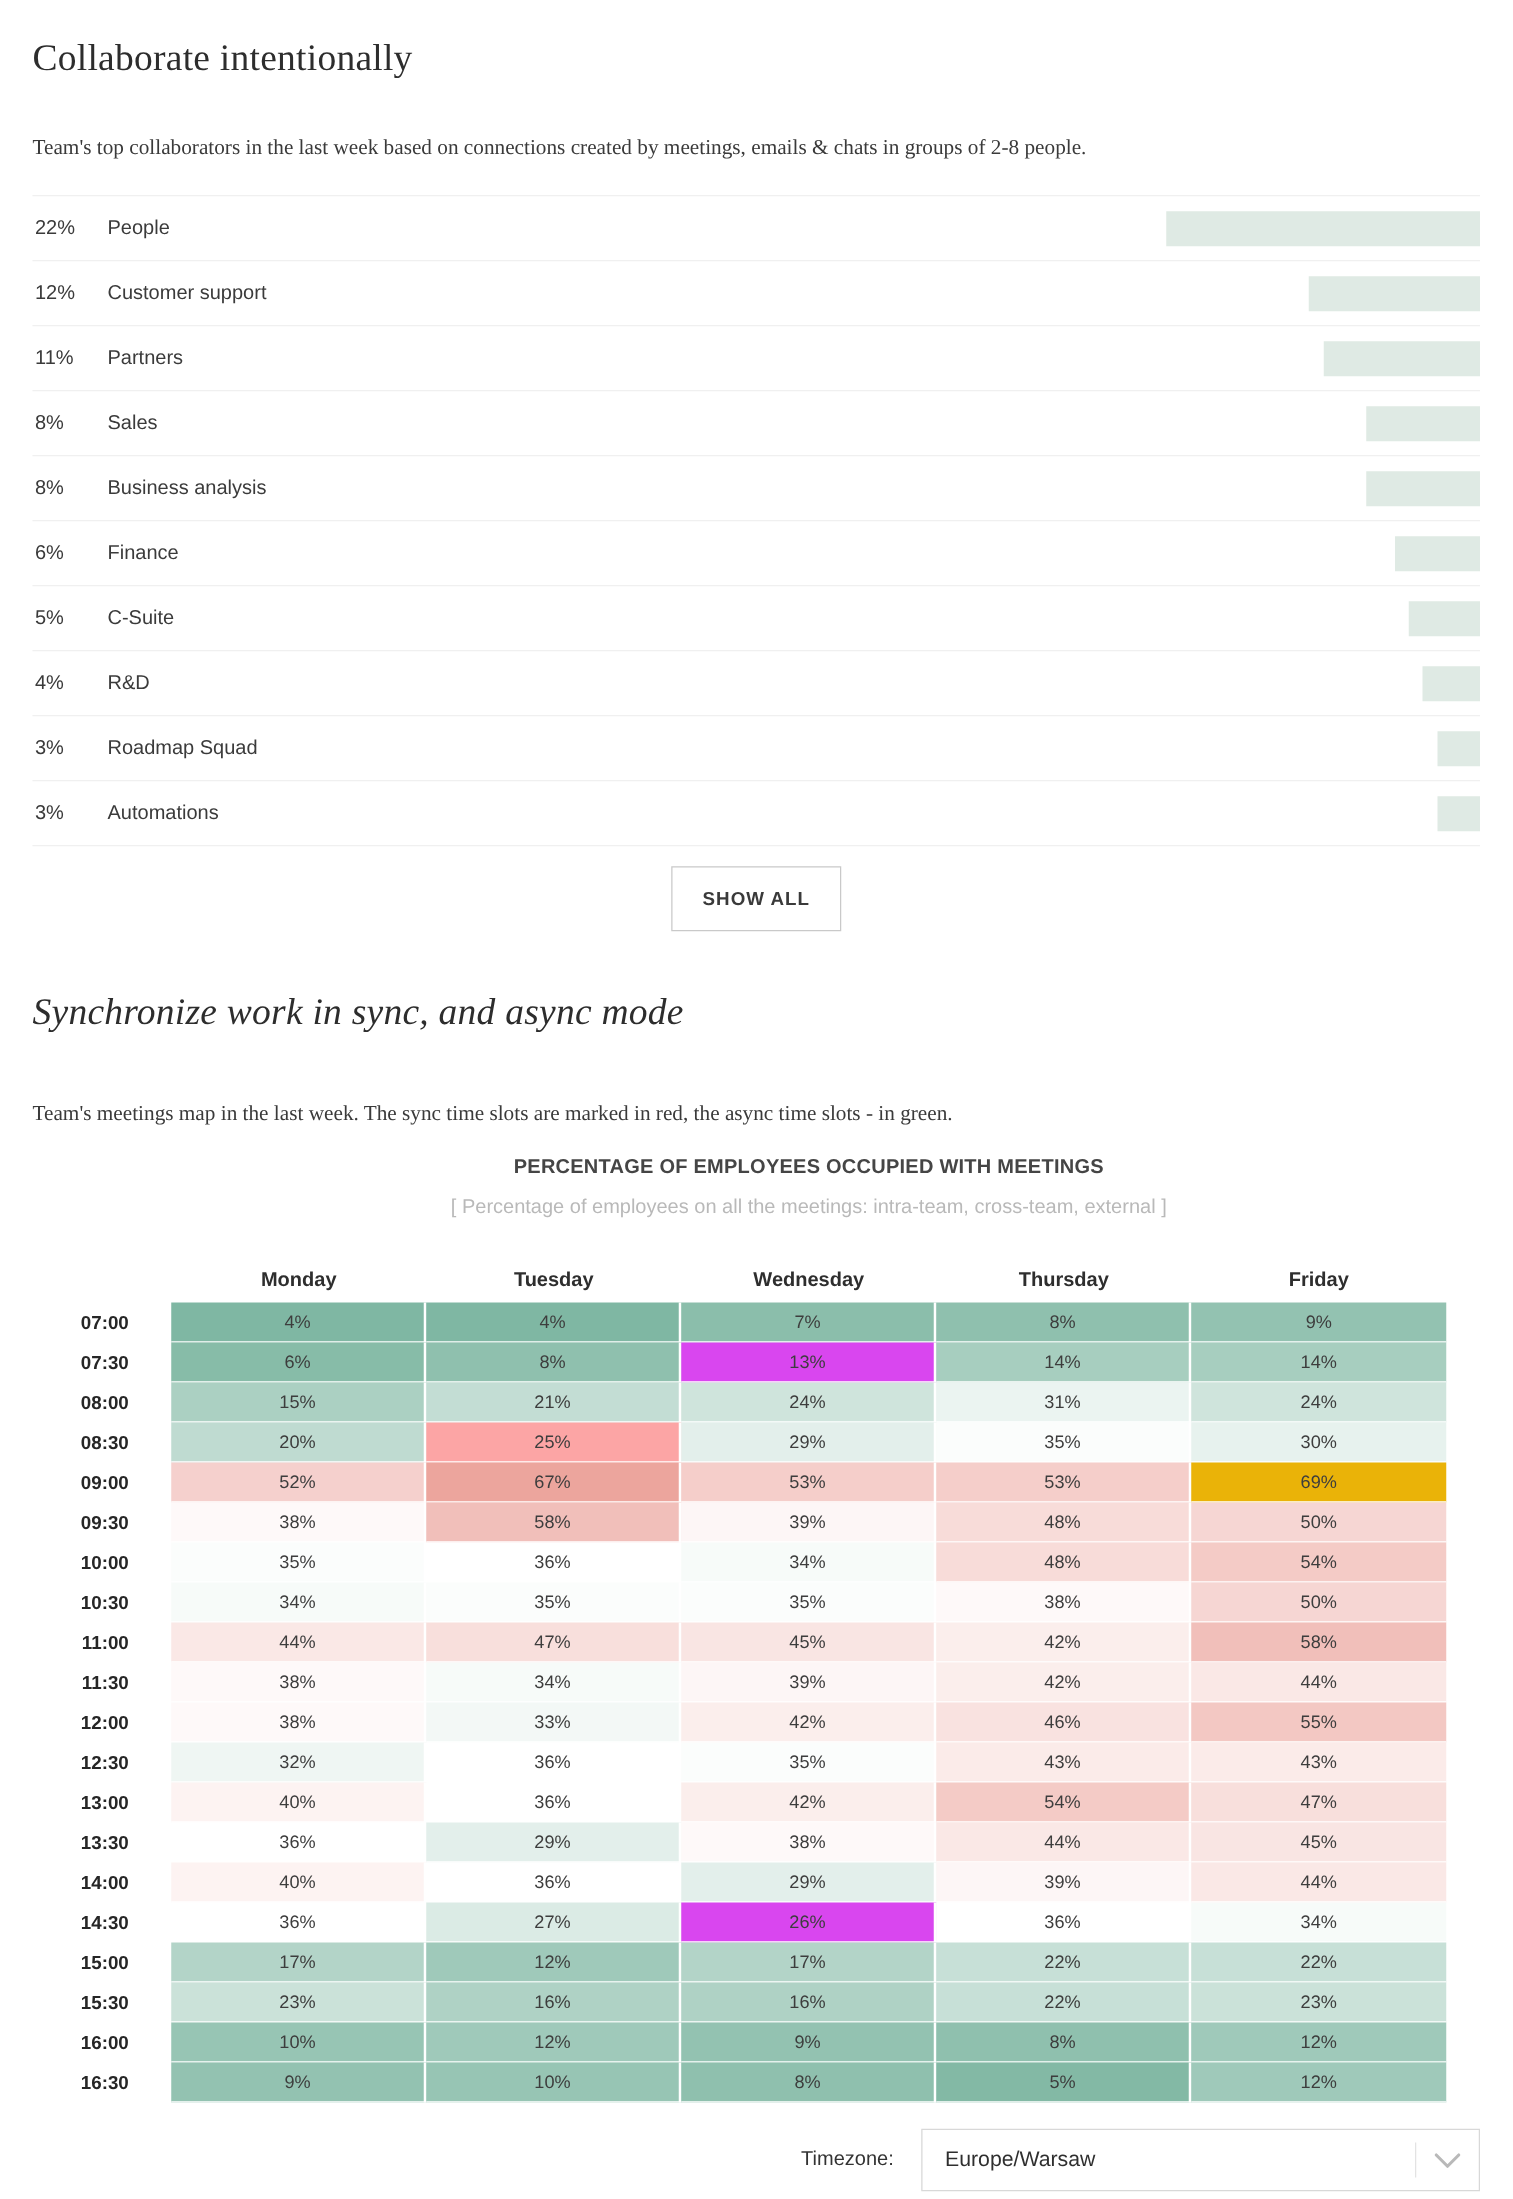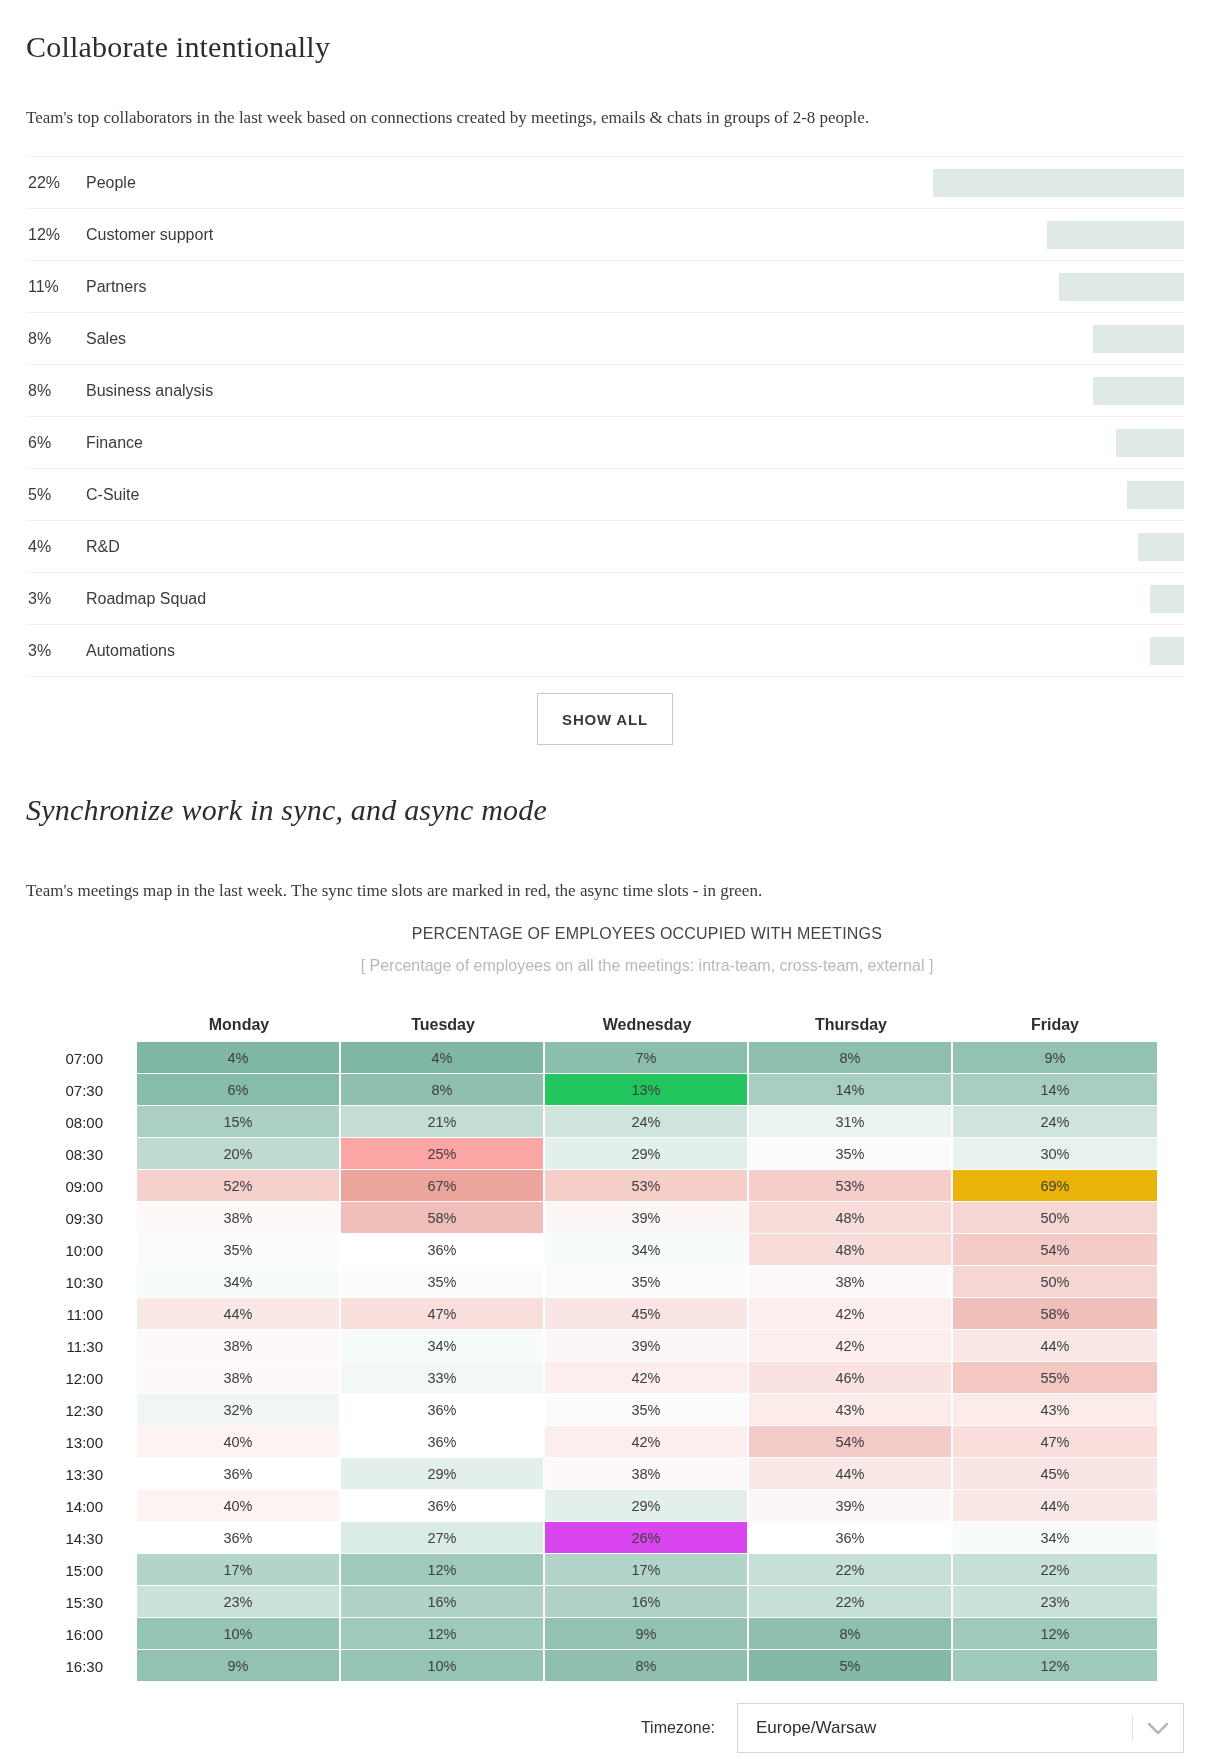--- a/index.html
+++ b/index.html
@@ -47,7 +47,7 @@
   #desc2{margin-top:54px;}
   
   .hm-head{margin-top:24px;margin-left:111px;width:1020px;text-align:center;}
-  .hm-title{font-size:16px;font-weight:400;color:#454545;letter-spacing:.2px;}
+  .hm-title{font-size:16px;font-weight:700;color:#454545;letter-spacing:.2px;}
   .hm-subtitle{font-size:16px;color:#b9b9b9;margin-top:14px;}
   .hm-grid{display:grid;grid-template-columns:111px repeat(5,204px);margin-top:33px;}
   .hm-dayhdr{

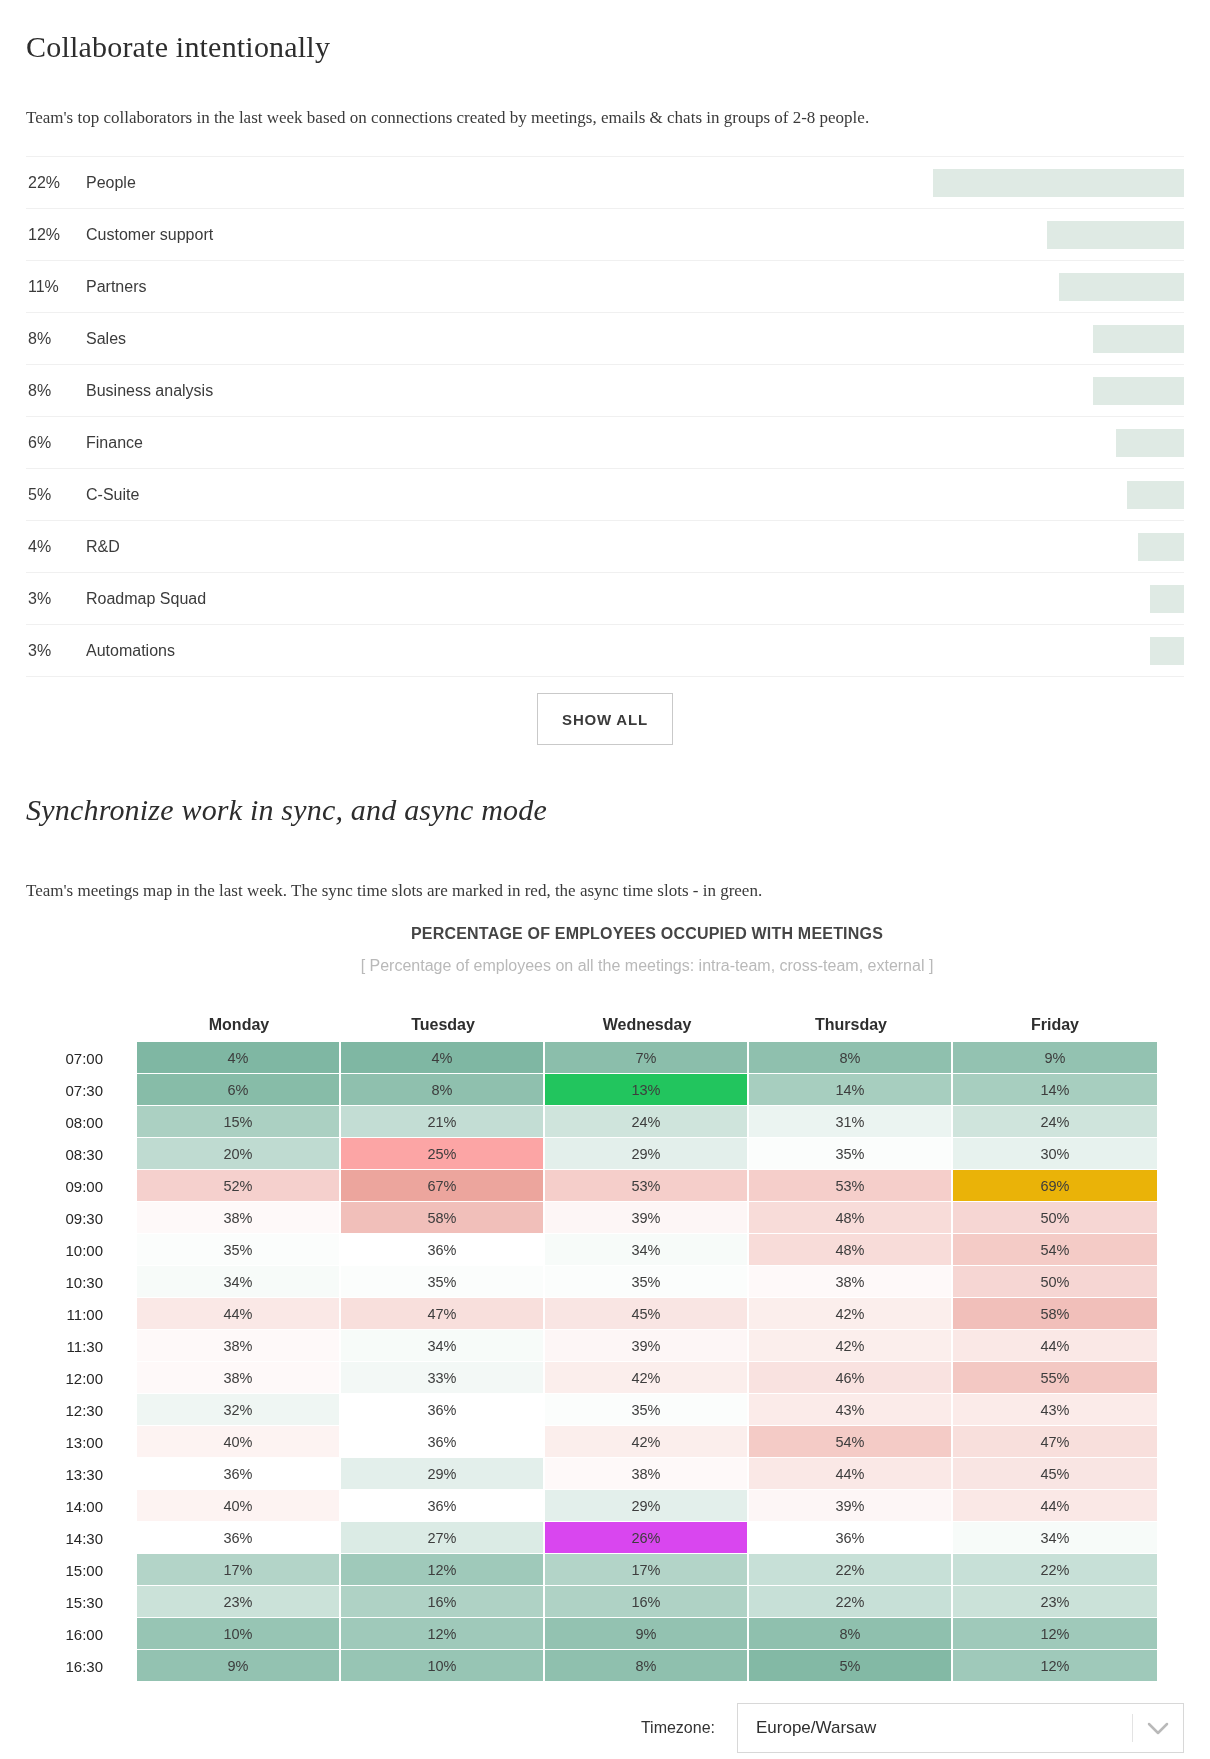--- a/index.html
+++ b/index.html
@@ -57,7 +57,7 @@
   .hm-time{
     height:32px;display:flex;align-items:center;justify-content:flex-end;
     padding-right:34px;box-sizing:border-box;
-    font-size:15px;font-weight:400;color:#262626;
+    font-size:15px;font-weight:700;color:#262626;
   }
   .hm-cell{
     height:32px;display:flex;align-items:center;justify-content:center;

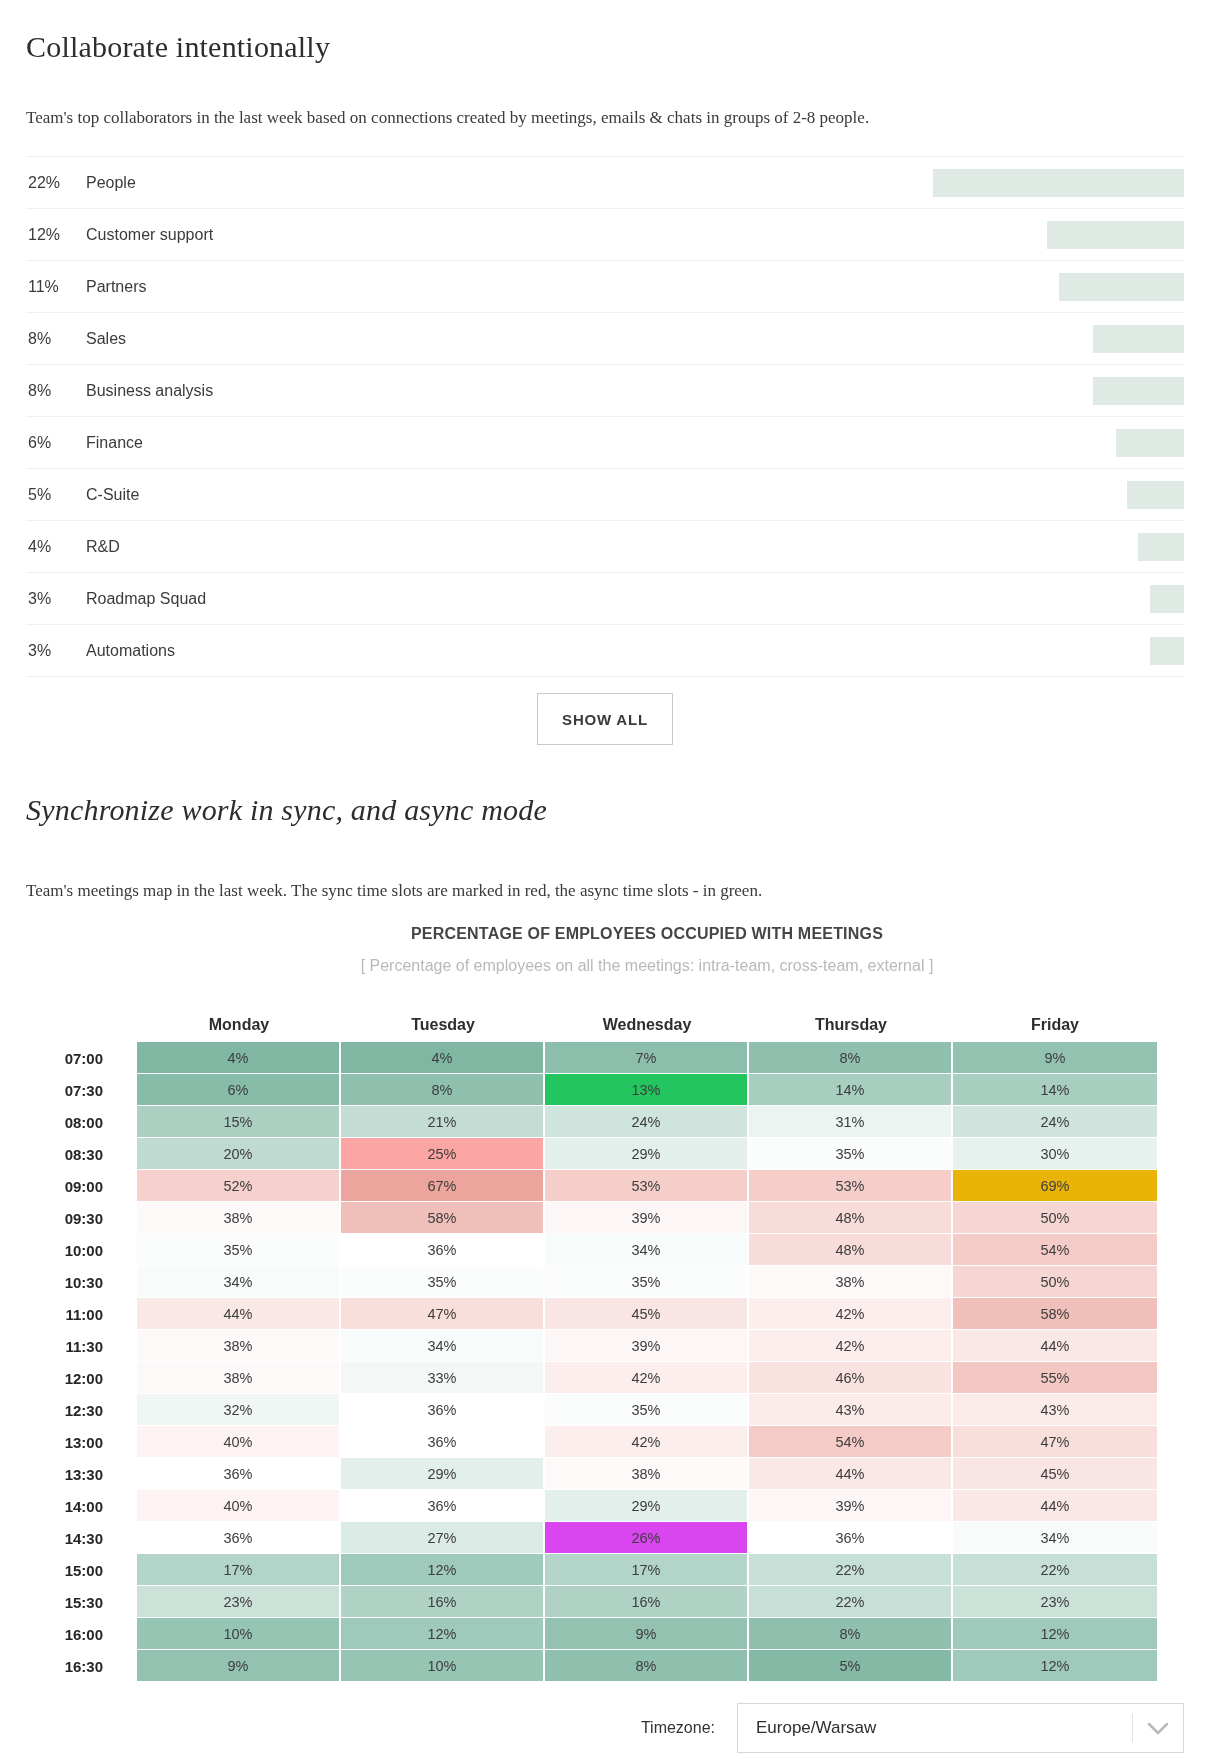--- a/index.html
+++ b/index.html
@@ -164,7 +164,7 @@
     <div class="hm-time">07:30</div>
     <div class="hm-cell" style="background: rgb(135, 188, 168);">6%</div>
     <div class="hm-cell" style="background: rgb(143, 192, 174);">8%</div>
-    <div class="hm-cell" style="background: #22c55e;">13%</div>
+    <div class="hm-cell" style="background: #d946ef;">13%</div>
     <div class="hm-cell" style="background: rgb(167, 206, 191);">14%</div>
     <div class="hm-cell last" style="background: rgb(167, 206, 191);">14%</div>
     <div class="hm-time">08:00</div>

